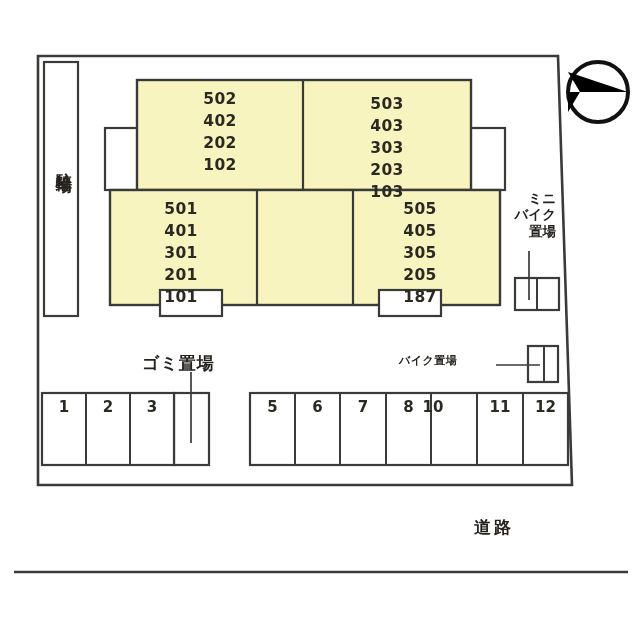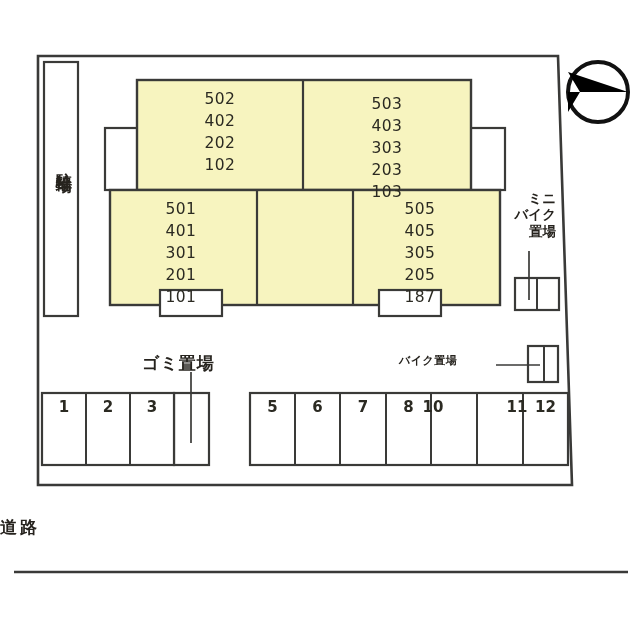--- a/index.html
+++ b/index.html
@@ -28,7 +28,7 @@
   .unit-stack {
     position: absolute;
     text-align: center;
-    font-weight: normal;
+    font-weight: bold;
     font-size: 15.5px;
     color: #2b2a22;
     line-height: 1.42;

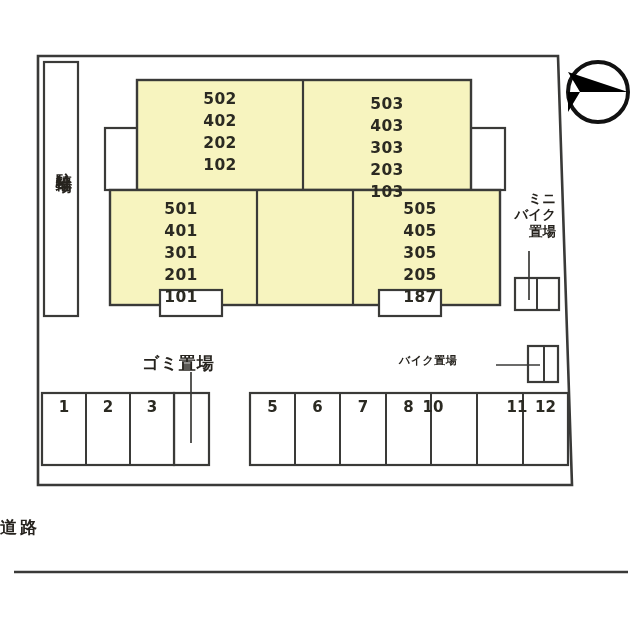--- a/index.html
+++ b/index.html
@@ -222,7 +222,7 @@
   <div class="stall-num" style="left:340px; top:400px; width:46px;">7</div>
   <div class="stall-num" style="left:386px; top:400px; width:45px;">8</div>
   <div class="stall-num" style="left:410px; top:400px; width:46px;">10</div>
-  <div class="stall-num" style="left:477px; top:400px; width:46px;margin-left:17px;">11</div>
+  <div class="stall-num" style="left:477px; top:400px; width:46px;">11</div>
   <div class="stall-num" style="left:523px; top:400px; width:45px;">12</div>
 
 </div>

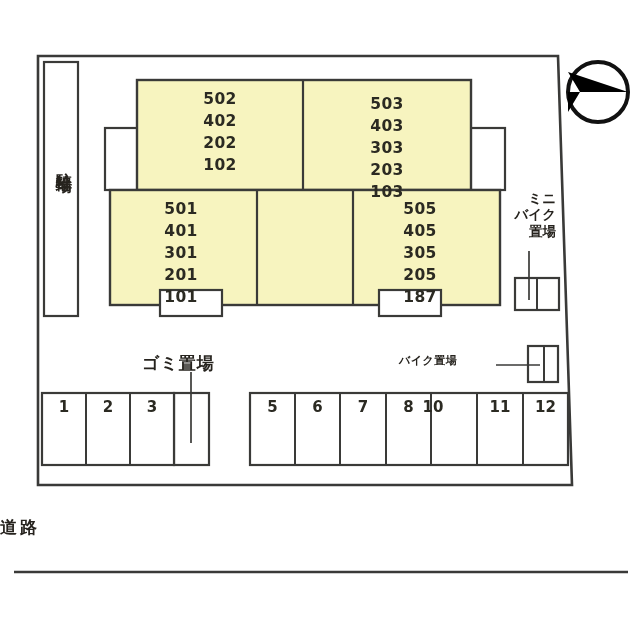--- a/index.html
+++ b/index.html
@@ -87,7 +87,7 @@
     left: 0;
     top: 516px;
     width: 514px;
-    text-align: left;
+    text-align: right;
     font-size: 17px;
     letter-spacing: 3px;
   }

